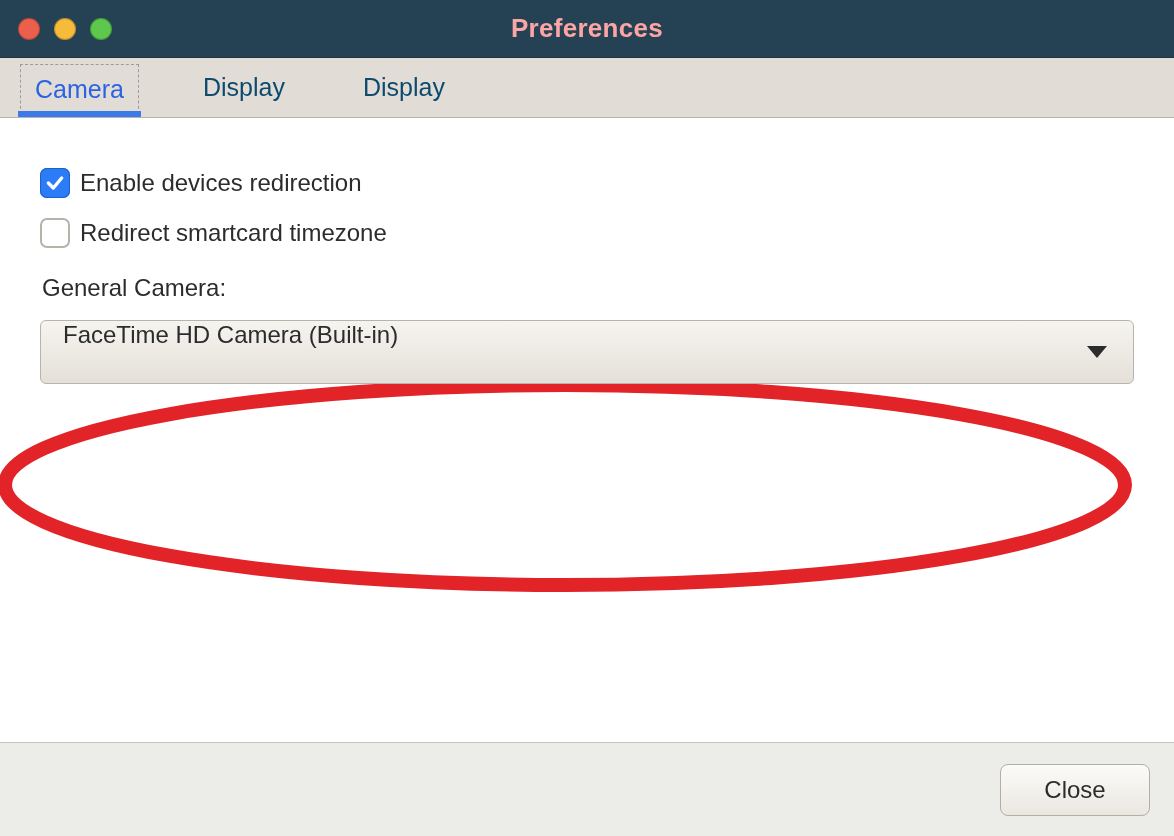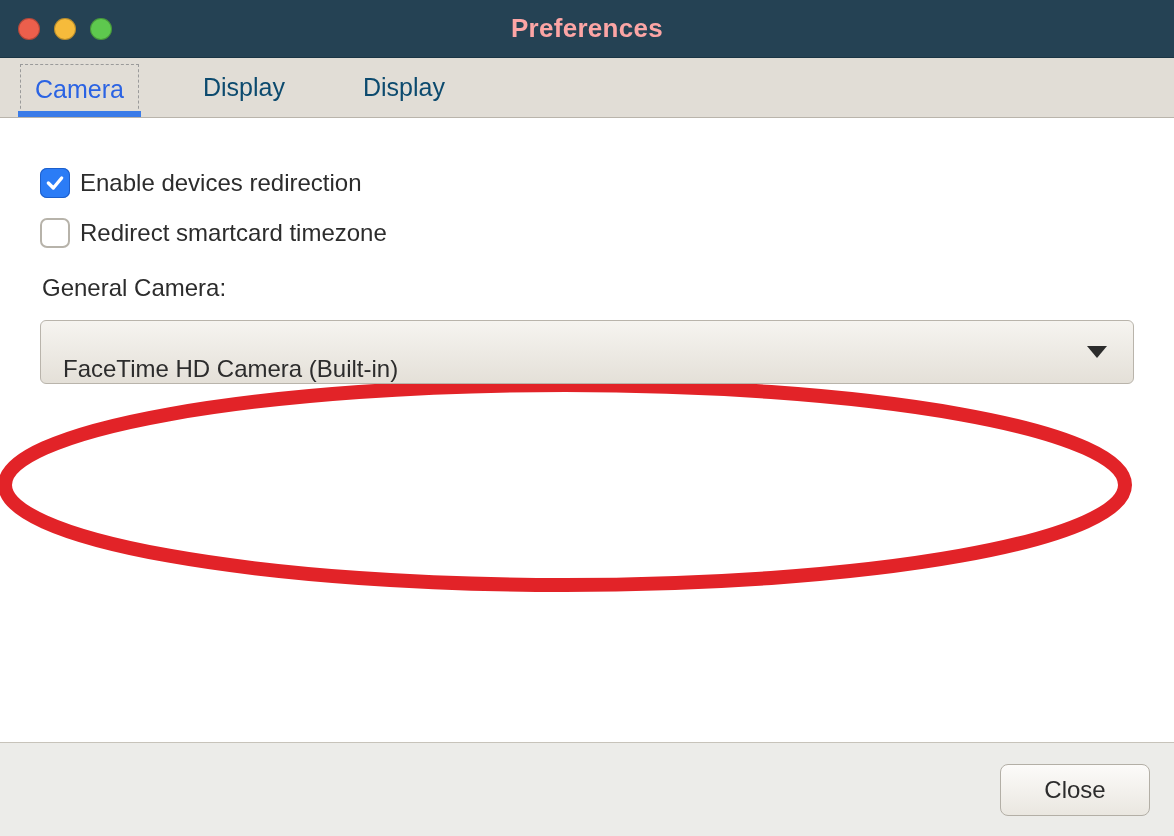--- a/index.html
+++ b/index.html
@@ -130,7 +130,7 @@
     border-radius: 6px;
     background: linear-gradient(#f6f4f0, #e4e0d8);
     display: flex;
-    align-items: flex-end;
+    align-items: flex-start;
     padding: 0 22px;
     font-size: 24px;
     color: #2c2c2c;

